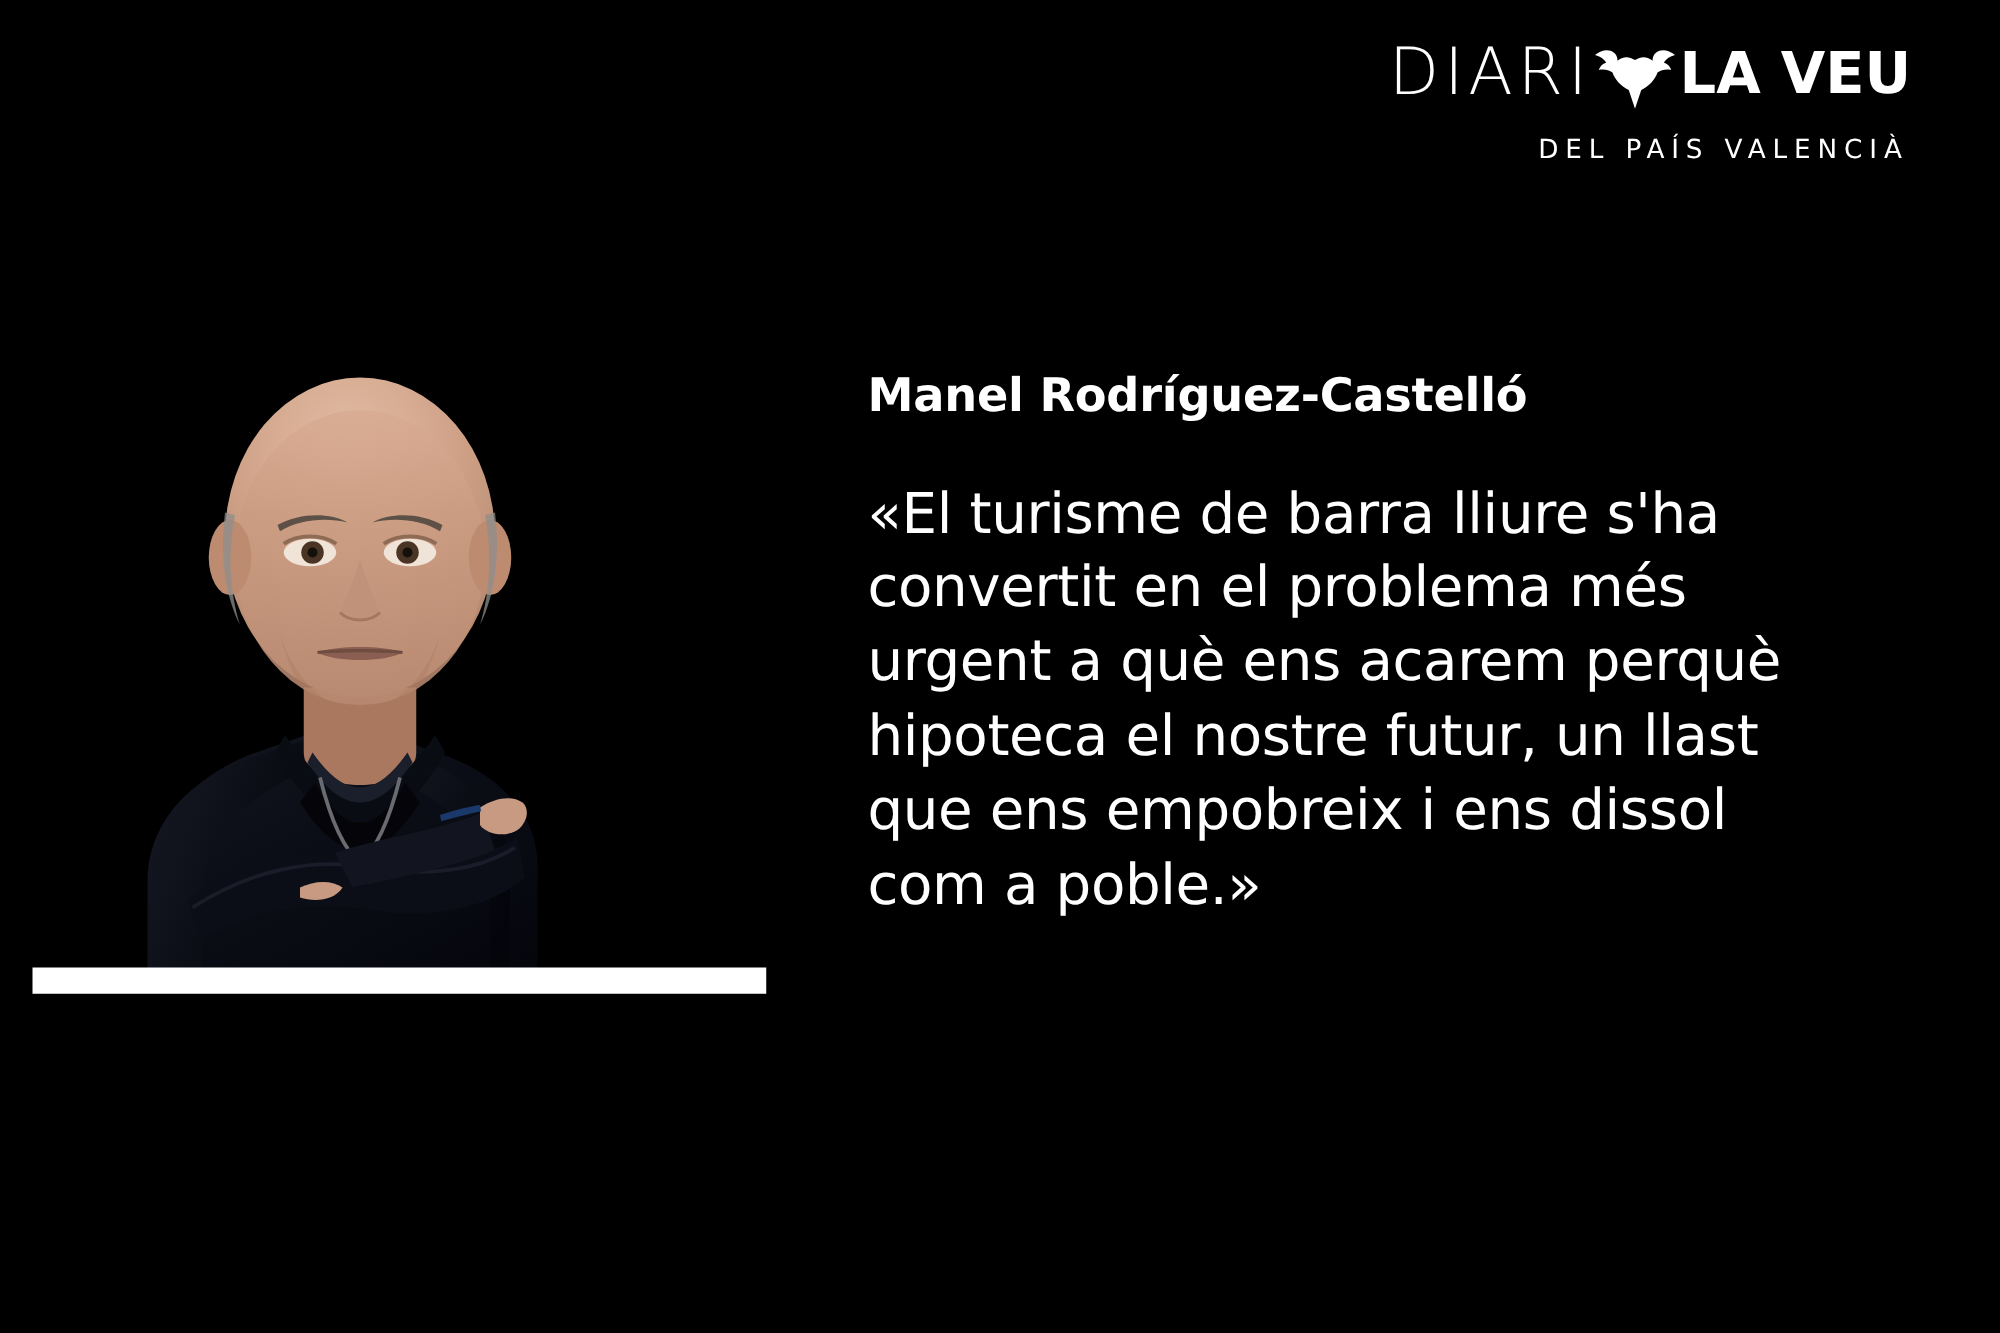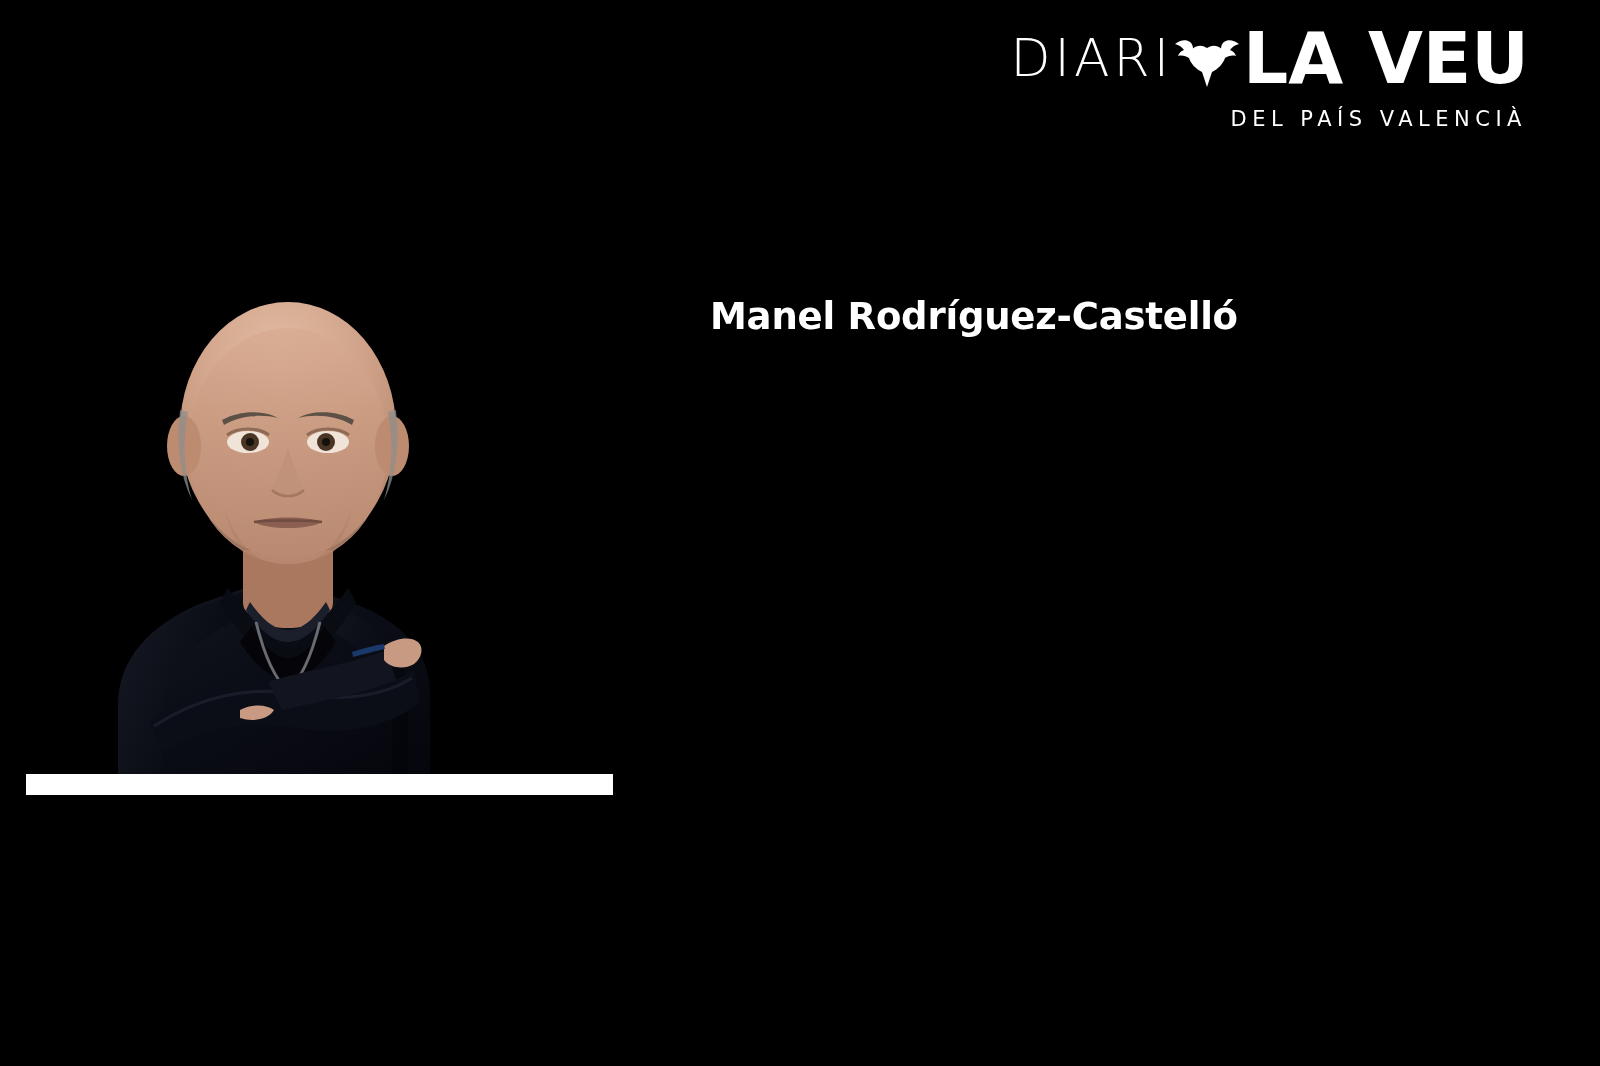--- a/index.html
+++ b/index.html
@@ -50,7 +50,7 @@
   }
   .logo-laveu {
     font-family: "DejaVu Sans", "Liberation Sans", sans-serif;
-    font-size: 71px;
+    font-size: 46px;
     font-weight: 700;
     letter-spacing: 0px;
     color: #ffffff;

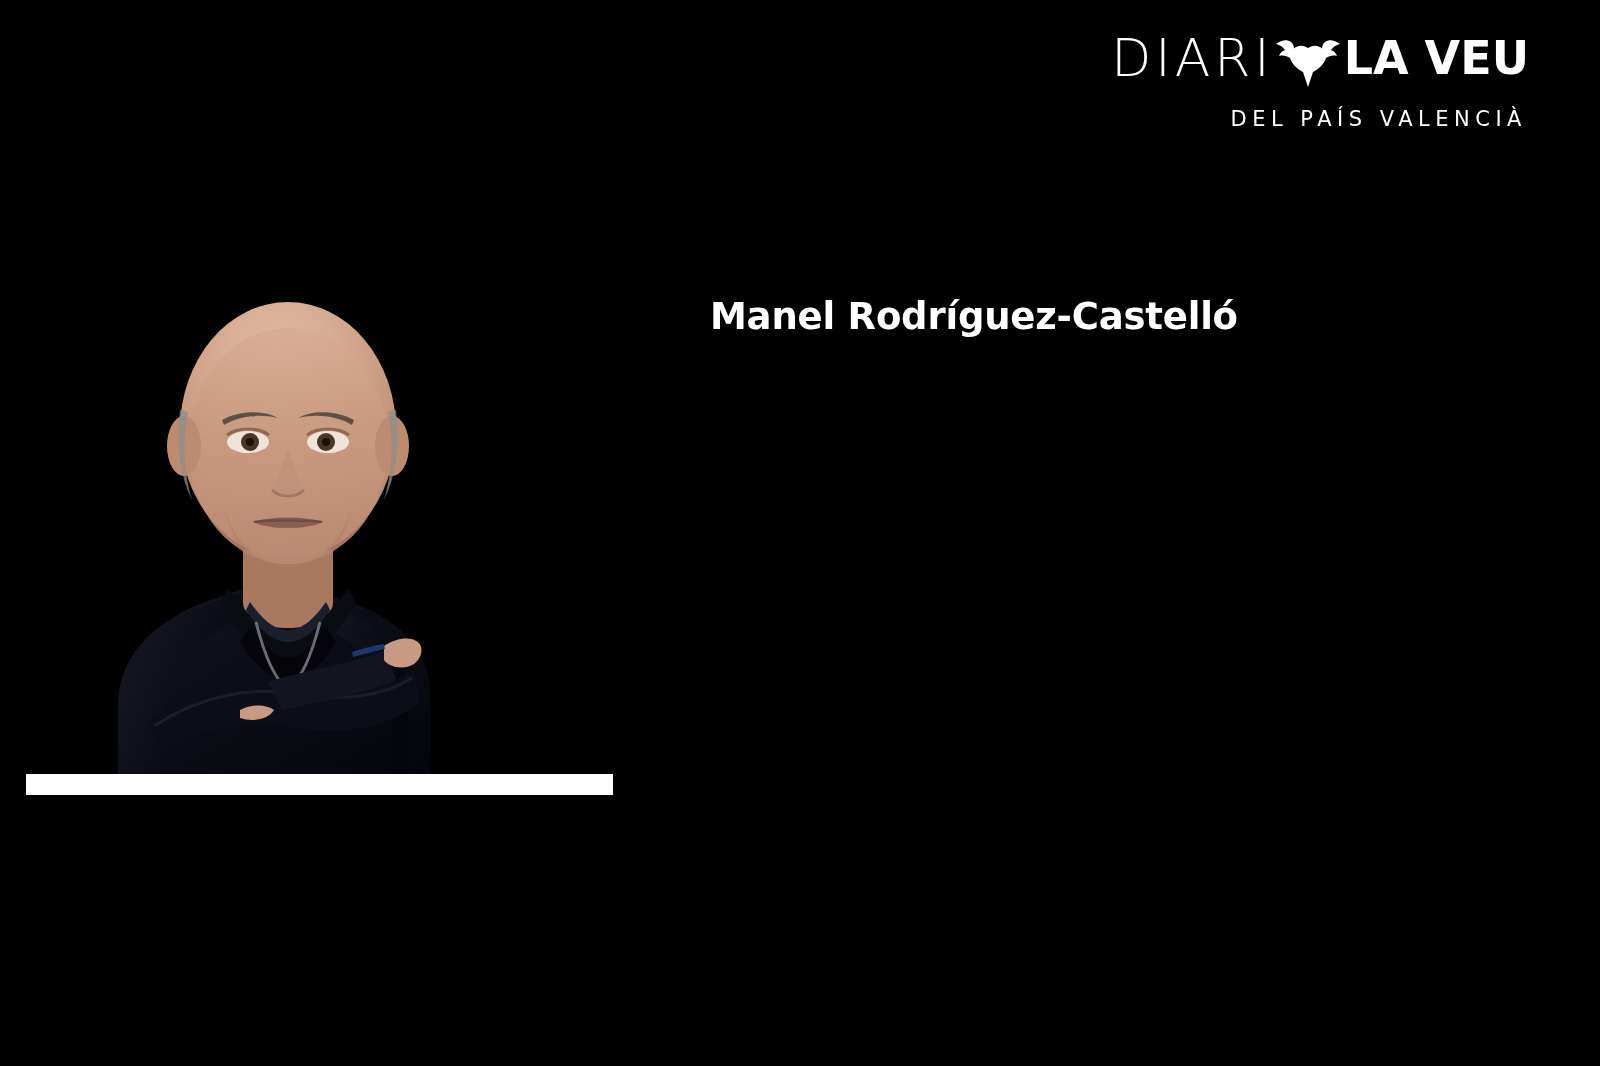--- a/index.html
+++ b/index.html
@@ -90,7 +90,7 @@
   
   .textblock {
     position: absolute;
-    left: 710px;
+    left: 694px;
     top: 296px;
     width: 790px;
   }

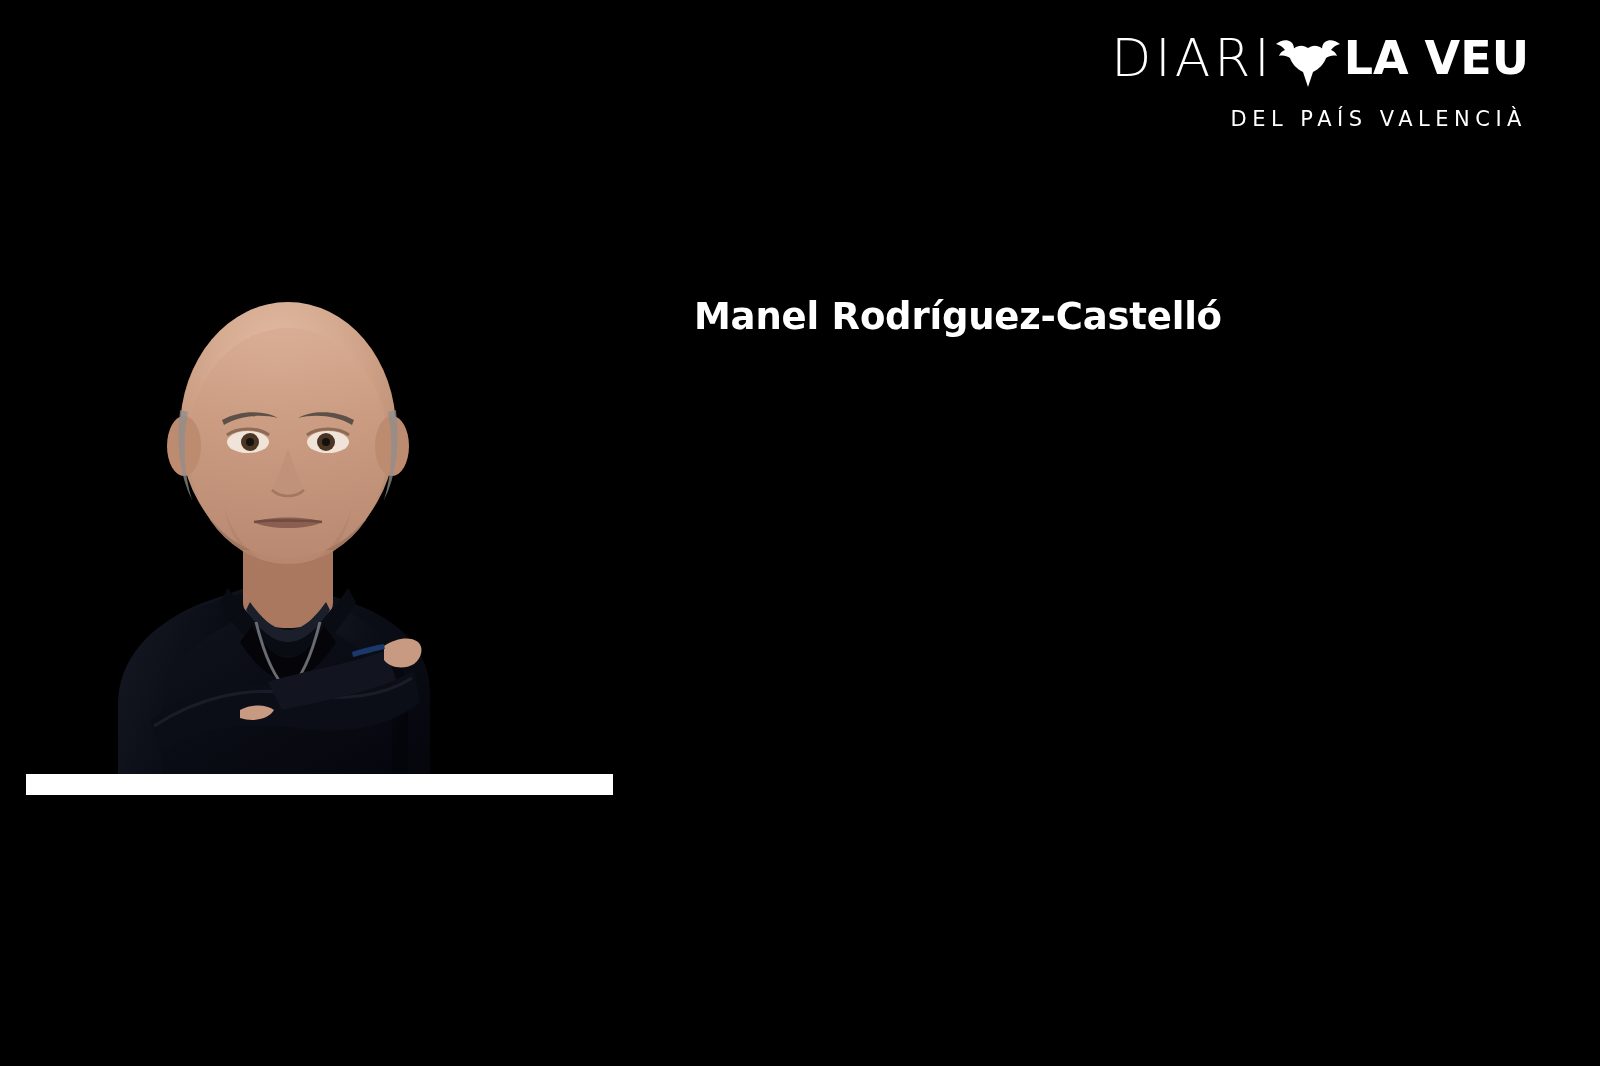--- a/index.html
+++ b/index.html
@@ -238,6 +238,7 @@
 
   <div class="textblock">
     <h1 class="speaker-name">Manel Rodríguez-Castelló</h1>
+    <blockquote class="quote">«El turisme de barra lliure s'ha convertit en el problema més urgent a què ens acarem perquè hipoteca el nostre futur, un llast que ens empobreix i ens dissol com a poble.»</blockquote>
   </div>
 
 </div>

